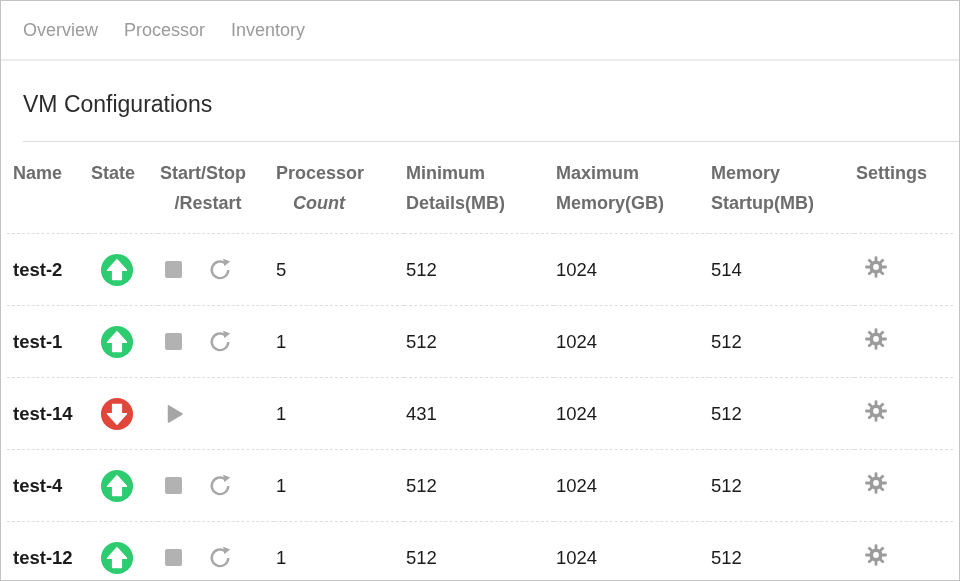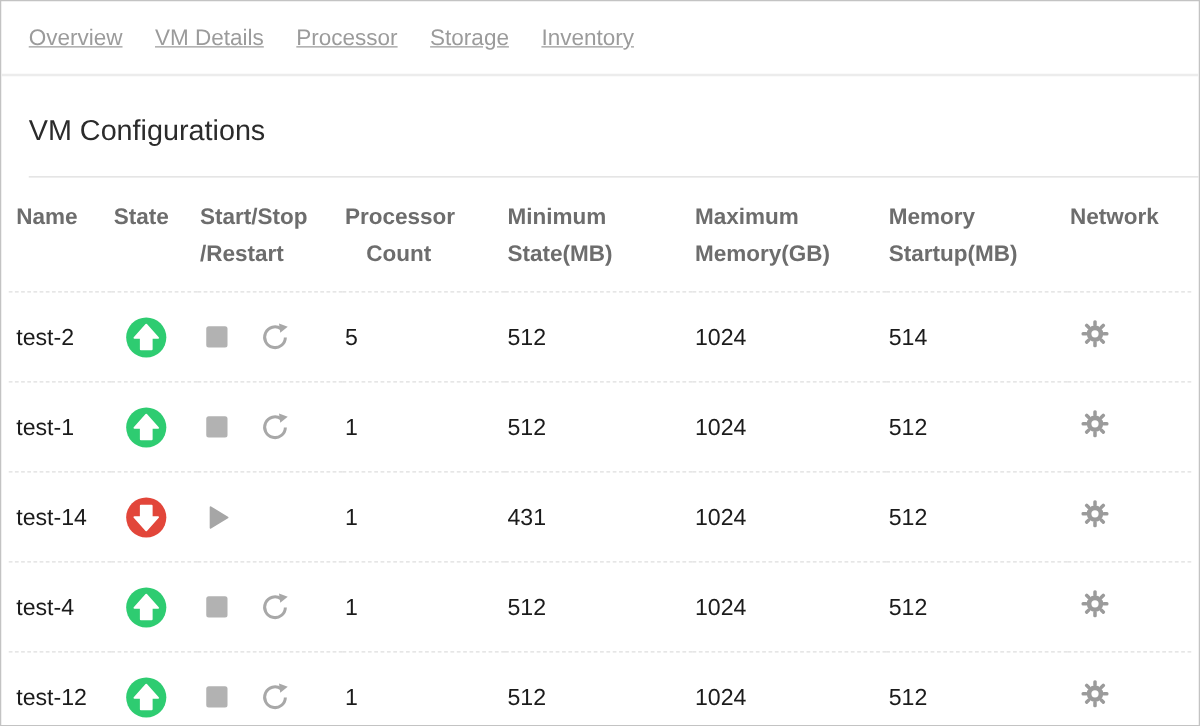--- a/index.html
+++ b/index.html
@@ -26,7 +26,6 @@
     color:#9b9b9b;
     line-height:58px;
     cursor:pointer;
-    text-decoration:underline;
   }
   .tab.active { color:#141414; font-weight:bold; }
   .tab.active::after {

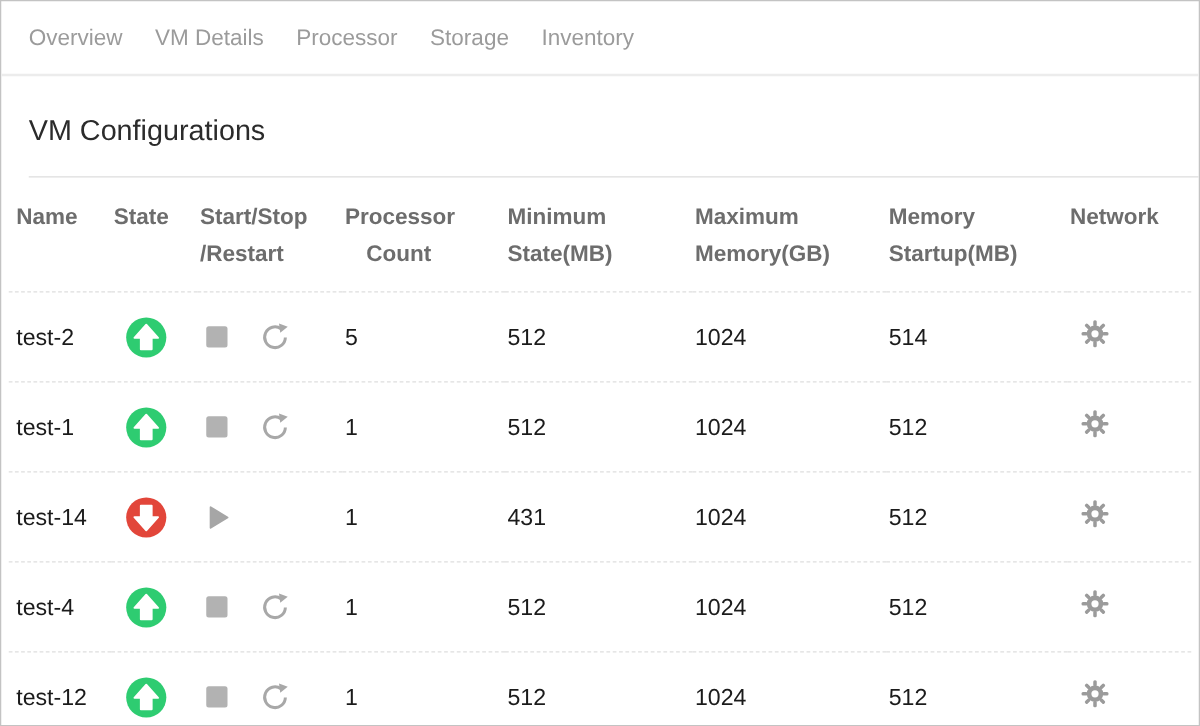--- a/index.html
+++ b/index.html
@@ -84,7 +84,6 @@
 
 <nav class="tabbar">
     <div class="tab">Overview</div>
-    <div class="tab">VM Details</div>
     <div class="tab">Processor</div>
     <div class="tab">Storage</div>
     <div class="tab">Inventory</div>

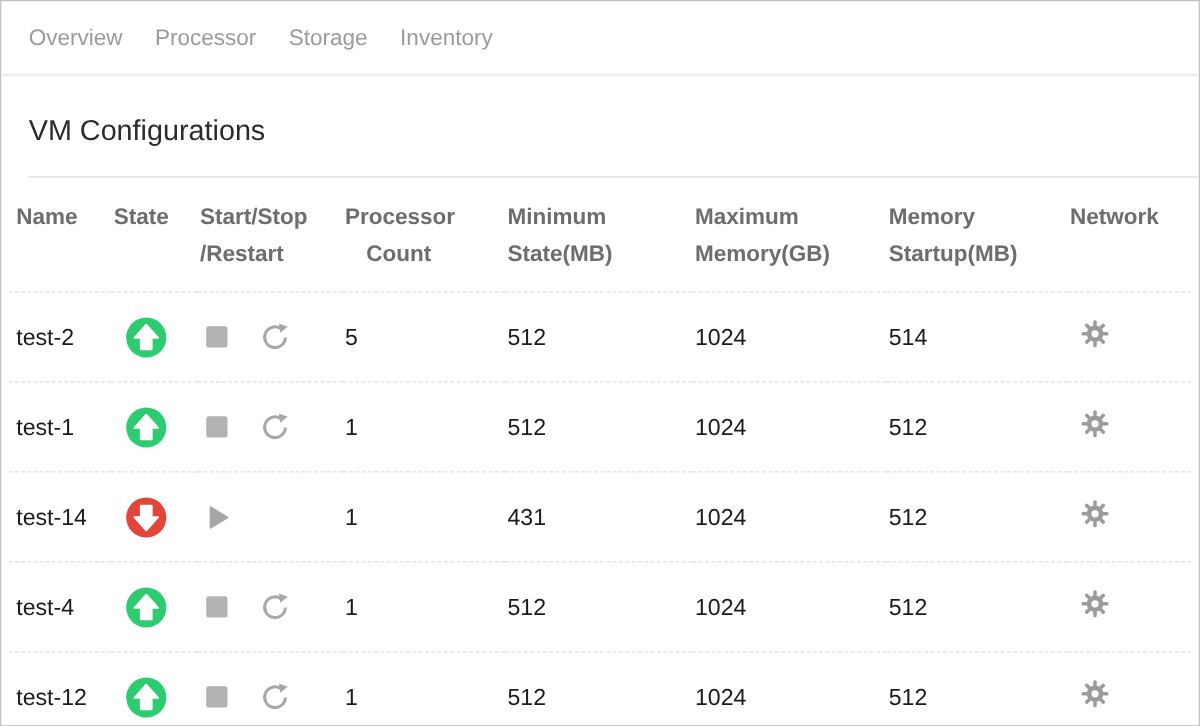--- a/index.html
+++ b/index.html
@@ -85,7 +85,6 @@
 <nav class="tabbar">
     <div class="tab">Overview</div>
     <div class="tab">Processor</div>
-    <div class="tab">Storage</div>
     <div class="tab">Inventory</div>
   </nav>
 

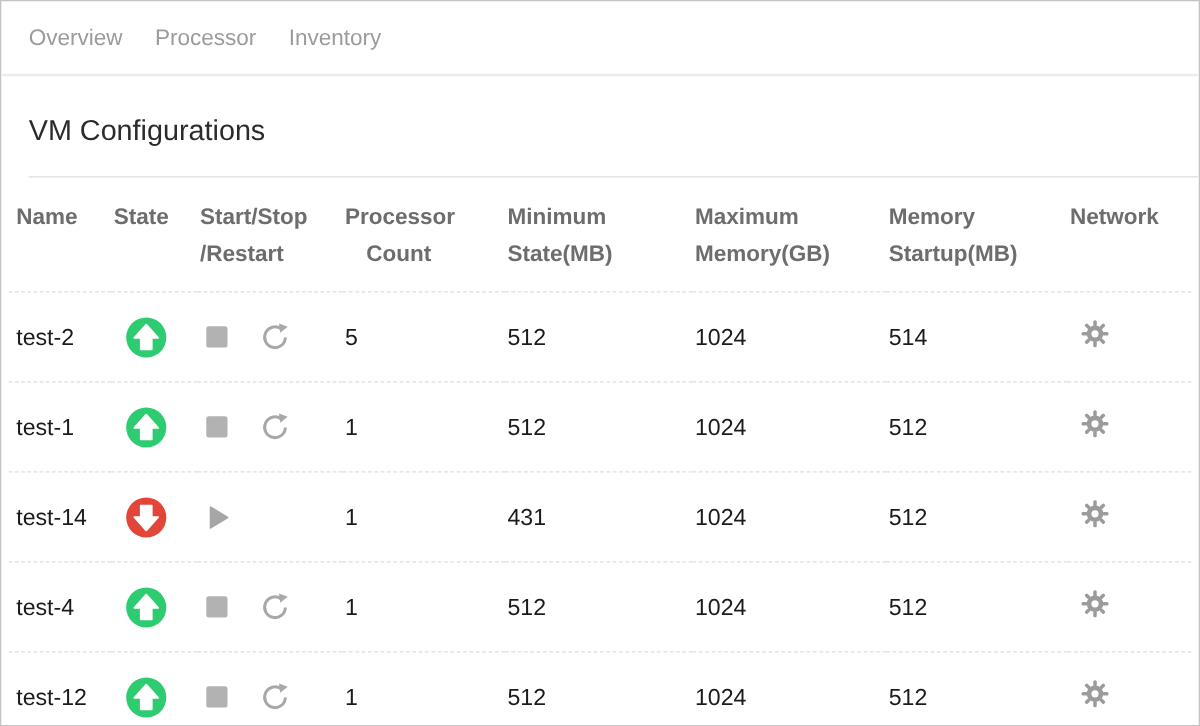--- a/index.html
+++ b/index.html
@@ -132,7 +132,7 @@
           <div class="l2">Startup(MB)</div>
         </th>
         <th>
-          <div>Network</div>
+          <div>Settings</div>
         </th>
       </tr>
     </thead>

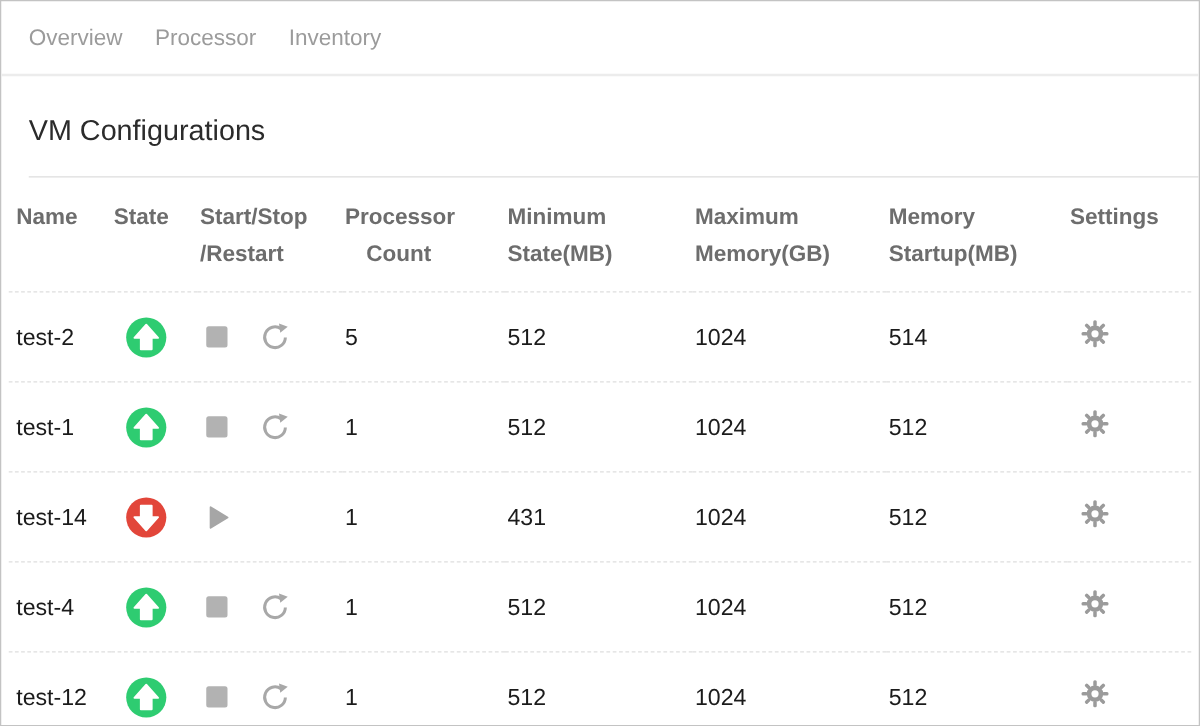--- a/index.html
+++ b/index.html
@@ -57,7 +57,7 @@
     line-height:30px; white-space:nowrap; overflow:visible;
   }
   th.h-name { padding-left:6px; }
-  th .l2.right { text-align:left; padding-right:18px; }
+  th .l2.right { text-align:center; padding-right:18px; }
   th .l2.indent { padding-left:17px; }
   tbody td {
     height:72px; vertical-align:middle;

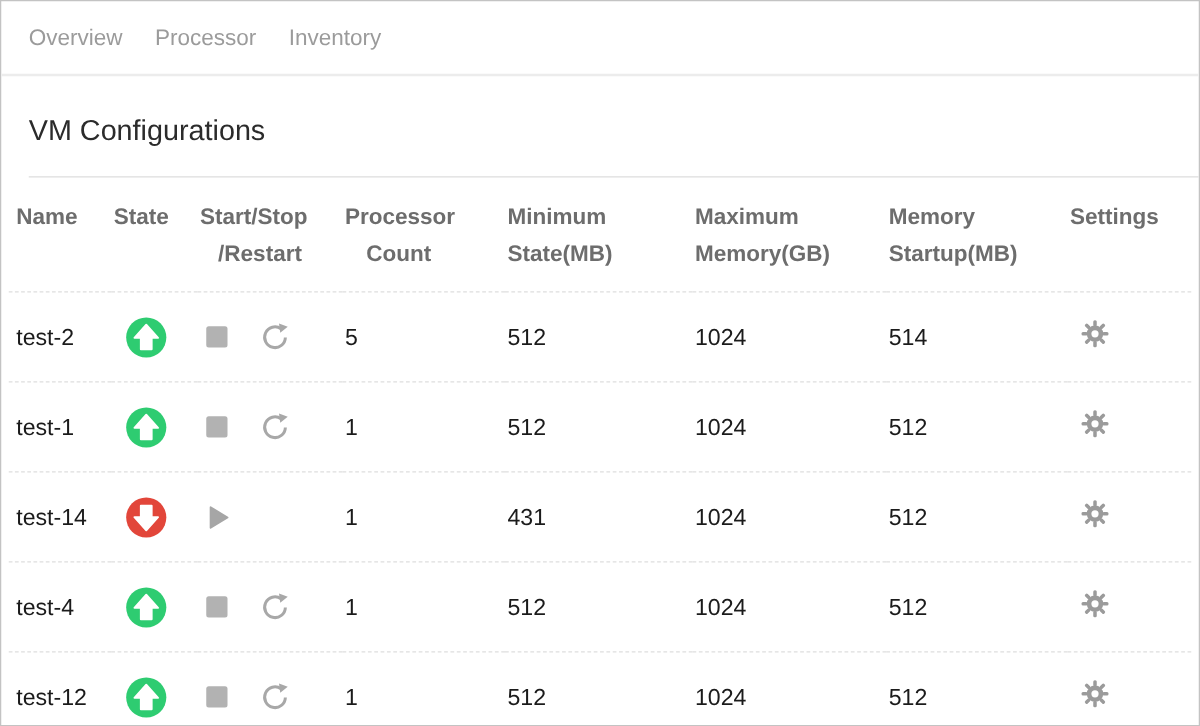--- a/index.html
+++ b/index.html
@@ -58,7 +58,7 @@
   }
   th.h-name { padding-left:6px; }
   th .l2.right { text-align:center; padding-right:18px; }
-  th .l2.indent { padding-left:17px; }
+  th .l2.indent { padding-left:17px;font-style:italic; }
   tbody td {
     height:72px; vertical-align:middle;
     border-top:1px dashed #dedede;

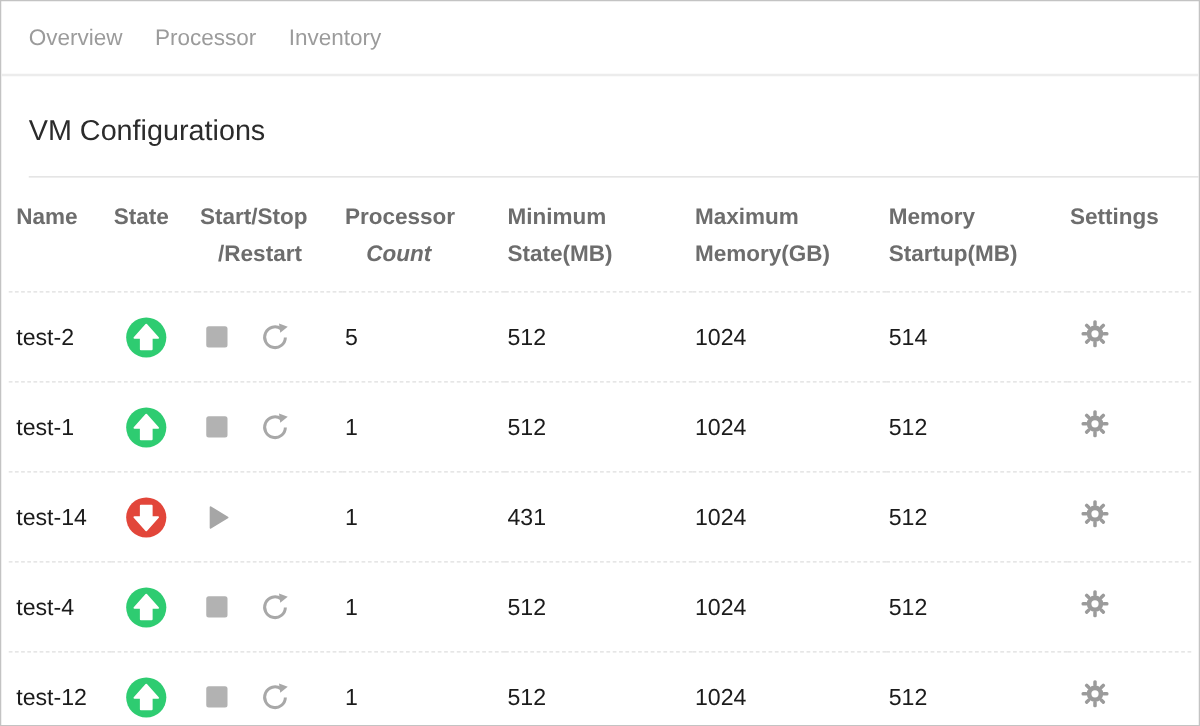--- a/index.html
+++ b/index.html
@@ -121,7 +121,7 @@
         </th>
         <th>
           <div>Minimum</div>
-          <div class="l2">State(MB)</div>
+          <div class="l2">Details(MB)</div>
         </th>
         <th>
           <div>Maximum</div>

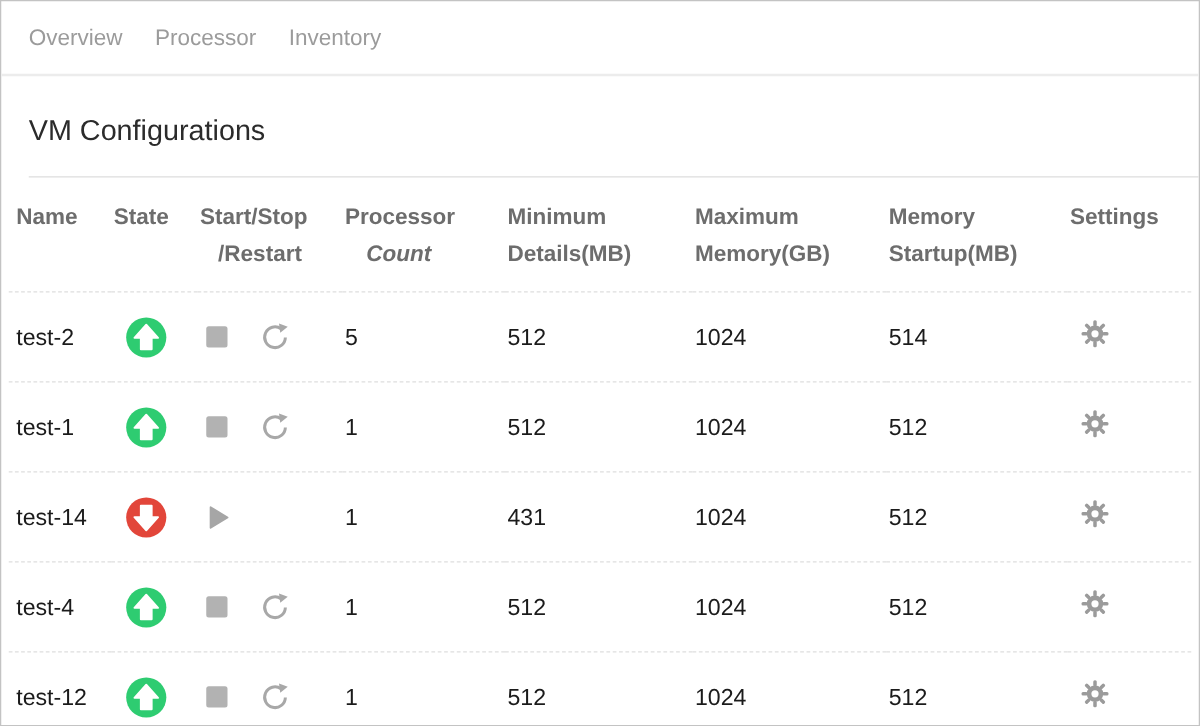--- a/index.html
+++ b/index.html
@@ -65,7 +65,7 @@
     font-size:18.5px; color:#1b1b1b;
     padding:0 0 0 2px; white-space:nowrap;
   }
-  td.c-name { padding-left:6px; }
+  td.c-name { padding-left:6px;font-weight:bold; }
 
   
   .state-icon { display:inline-block; width:34px; height:34px; margin-left:9px; vertical-align:middle; }

